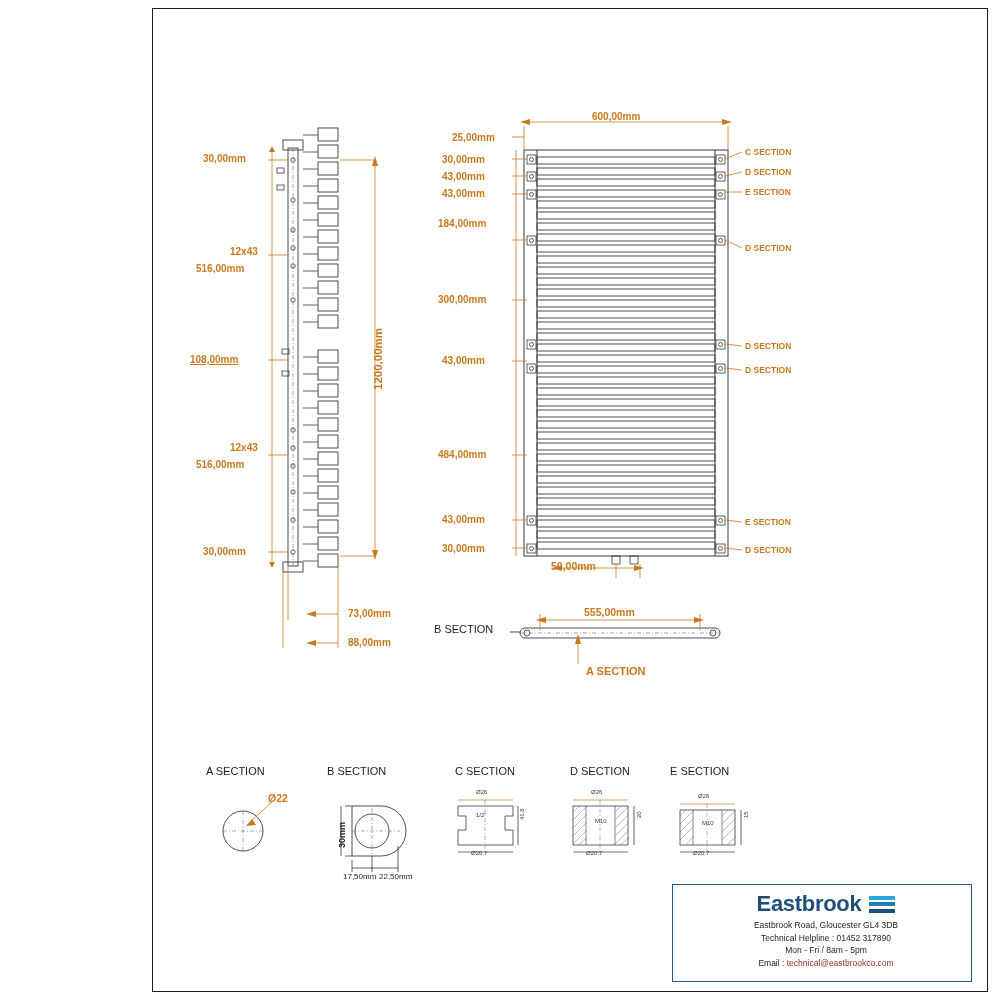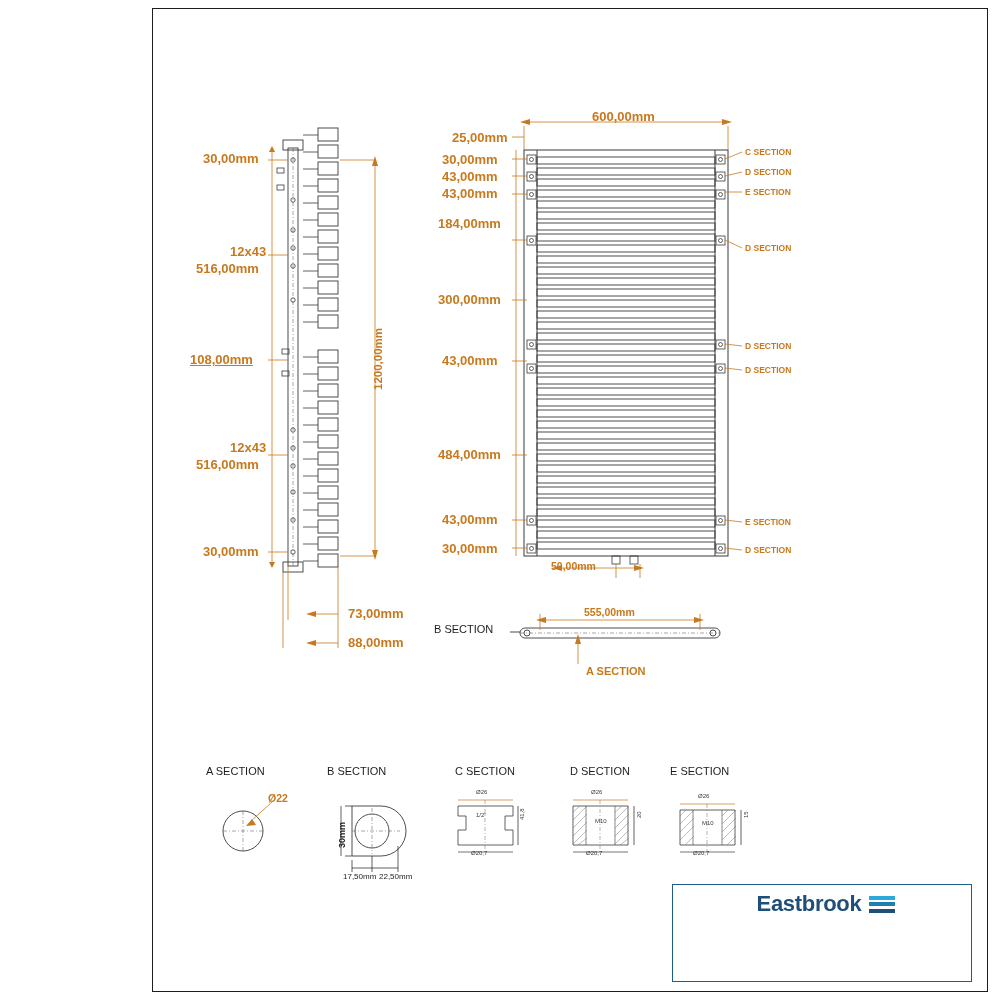--- a/index.html
+++ b/index.html
@@ -47,7 +47,7 @@
   .dim {
     position: absolute;
     color: #c8791d;
-    font-size: 13px;
+    font-size: 10px;
     font-weight: bold;
     white-space: nowrap;
     line-height: 13px;

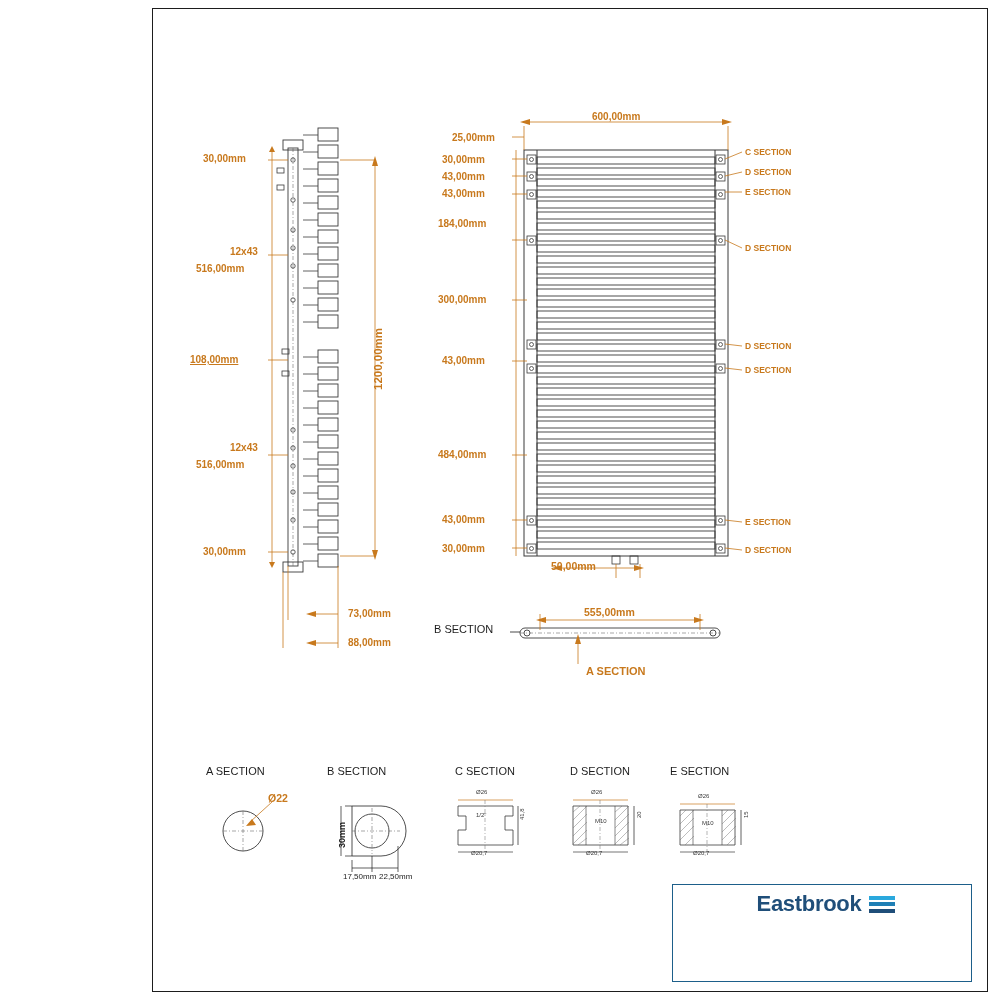--- a/index.html
+++ b/index.html
@@ -581,6 +581,12 @@
           <i></i>
         </div>
     </div>
+    <div class="addr">
+      <div>Eastbrook Road, Gloucester GL4 3DB</div>
+      <div>Technical Helpline : 01452 317890</div>
+      <div>Mon - Fri / 8am - 5pm</div>
+      <div><span>Email : </span><a href="#">technical@eastbrookco.com</a></div>
+    </div>
   </div>
 
 </div>

